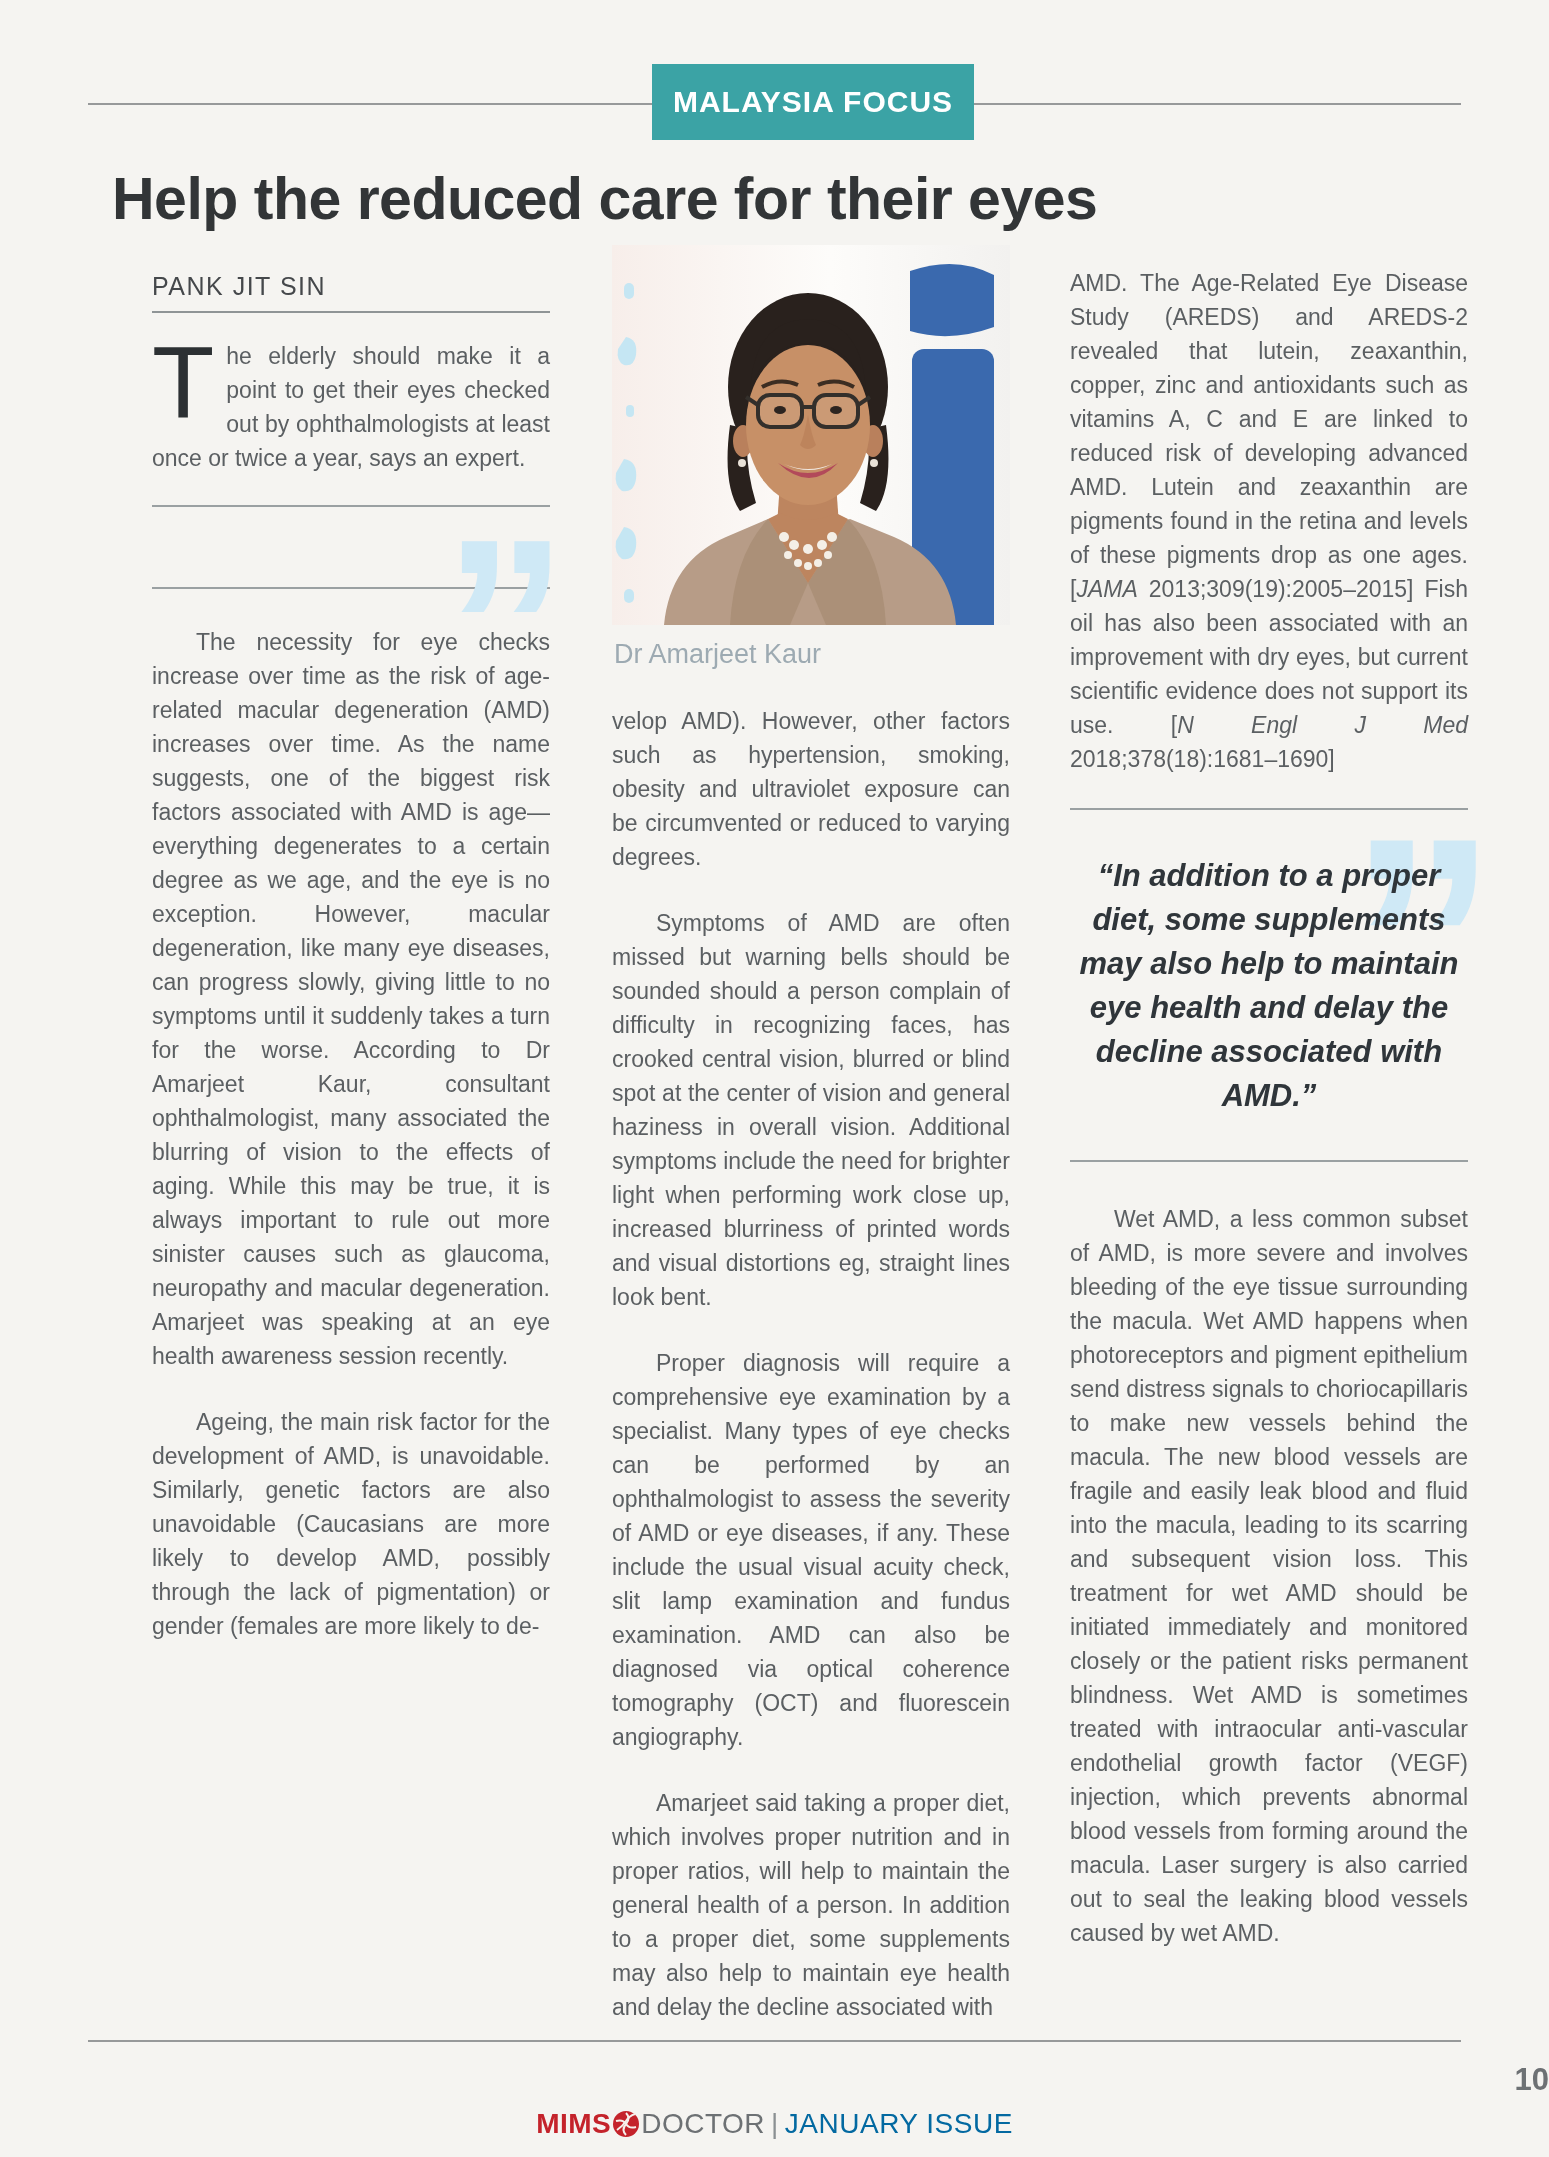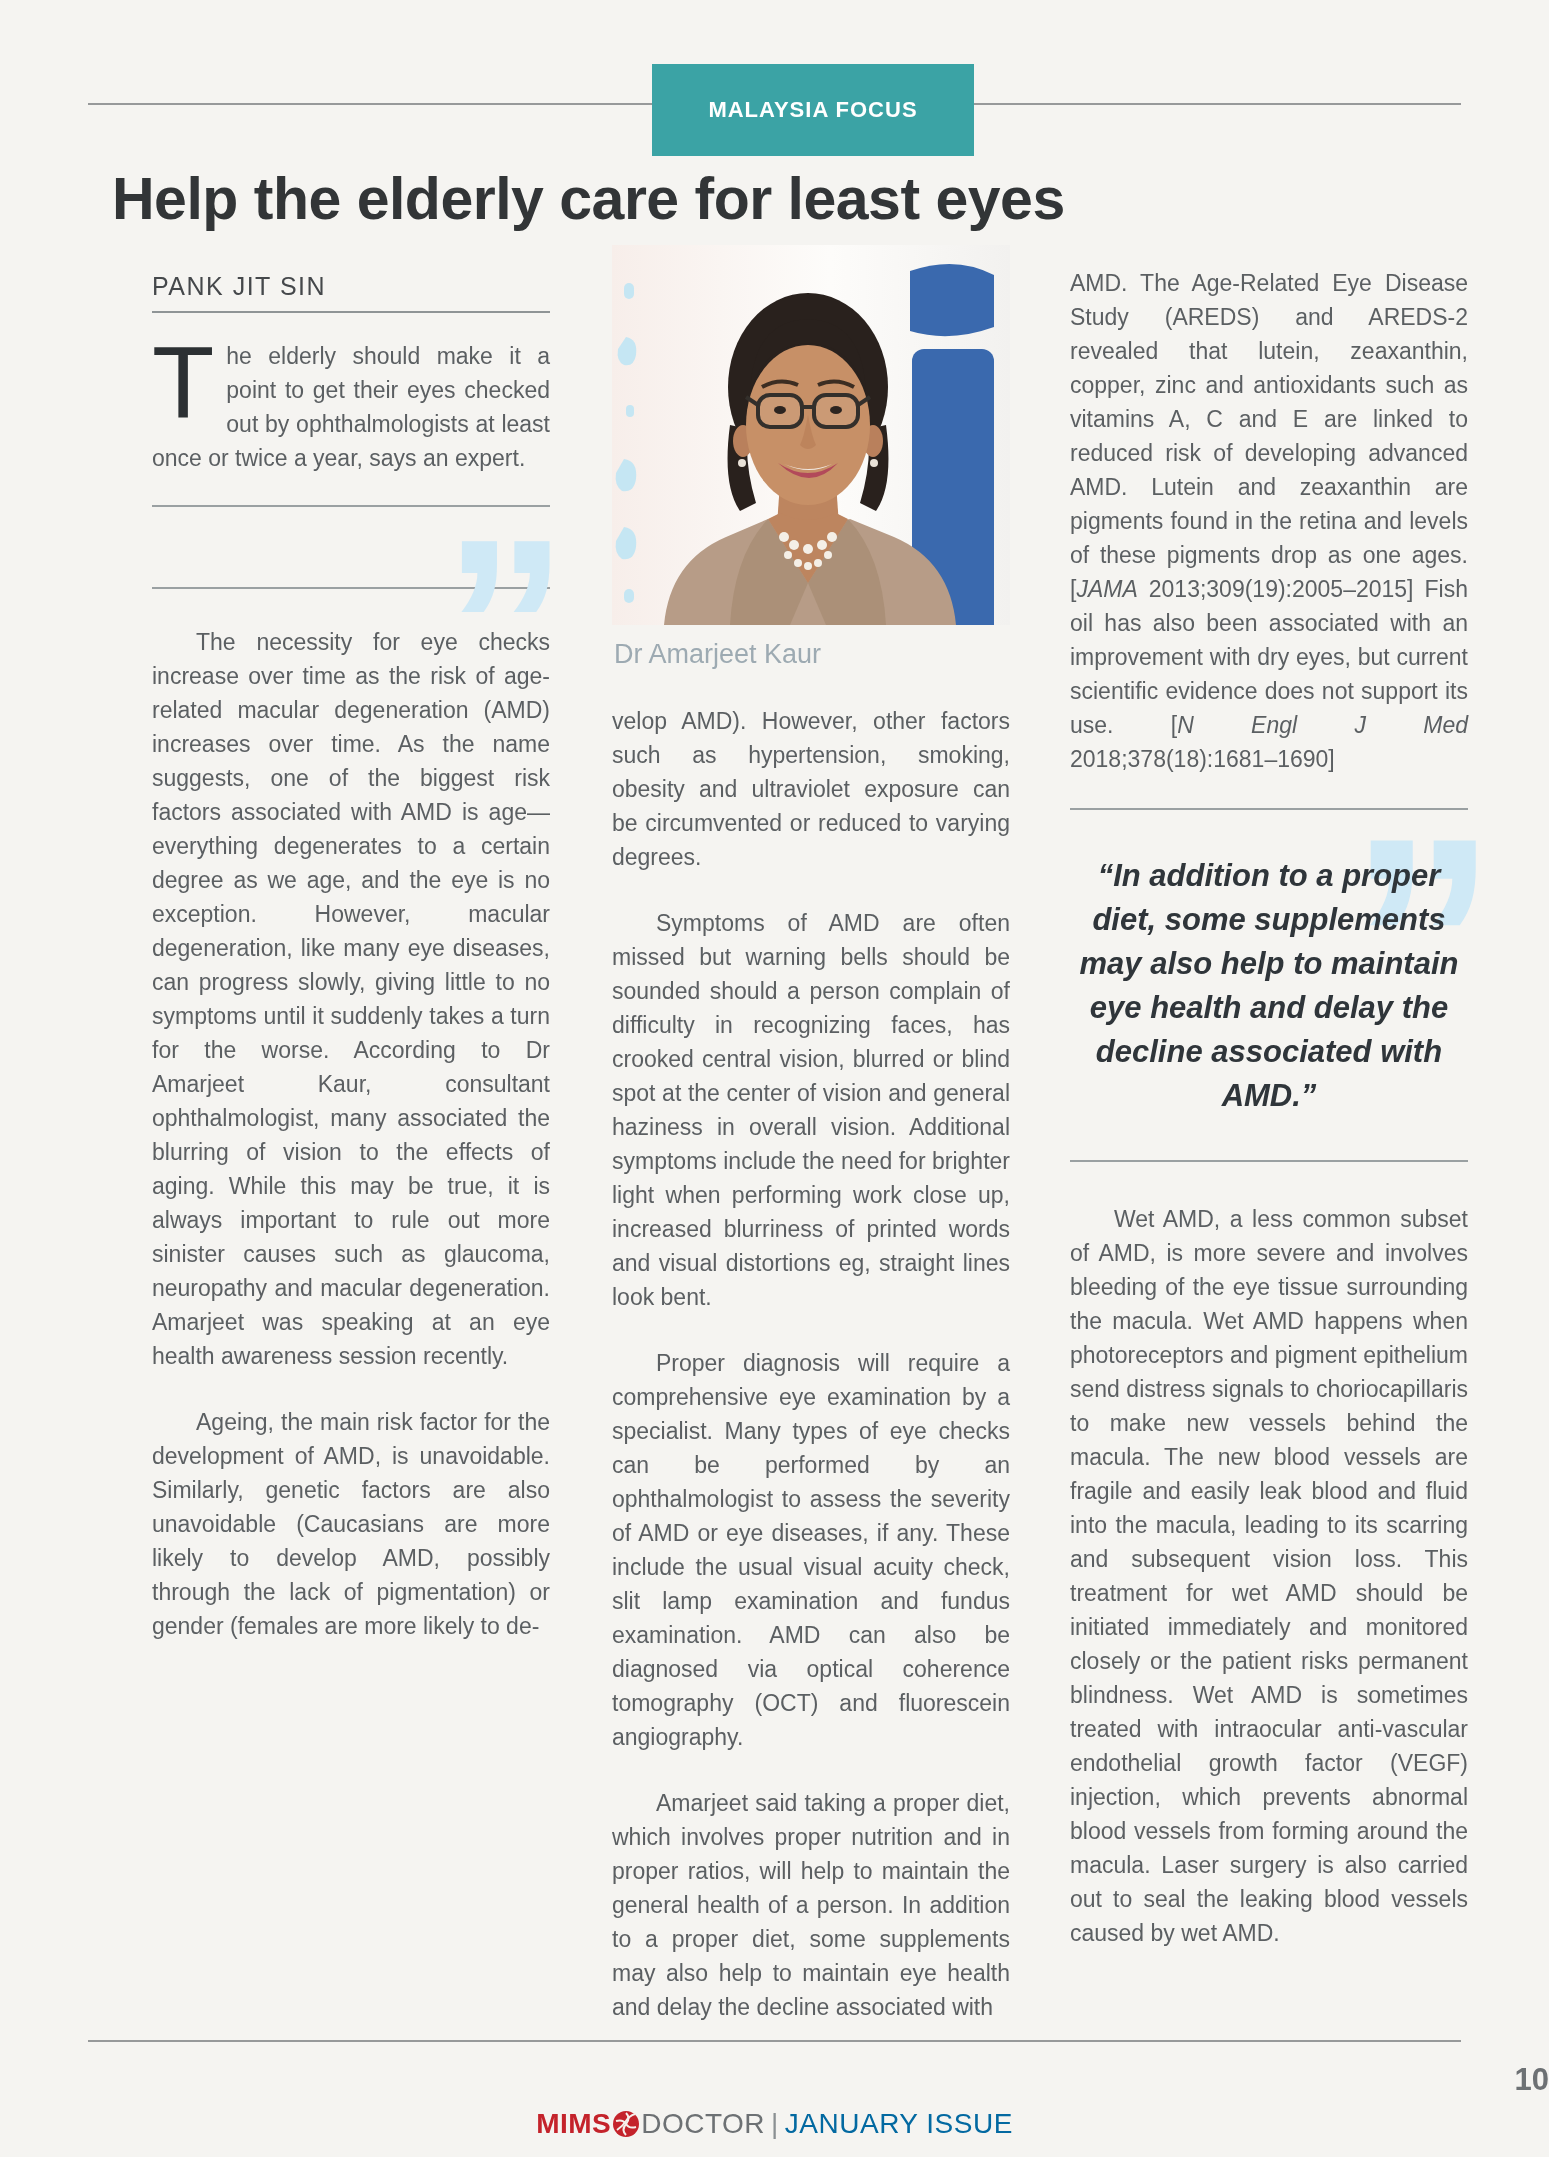--- a/index.html
+++ b/index.html
@@ -11,9 +11,9 @@
   
   .top-rule{position:absolute; left:88px; width:1373px; top:103px; border-top:2px solid #97999a;}
   .tag-banner{
-    position:absolute; left:652px; top:64px; width:322px; height:92px;
+    position:absolute; left:652px; top:64px; width:322px; height:76px;
     background:#3ba3a5; color:#ffffff; display:flex; align-items:center; justify-content:center;
-    font-size:22px; font-weight:bold; letter-spacing:1px;
+    font-size:30px; font-weight:bold; letter-spacing:1px;
   }
   .headline{
     position:absolute; left:112px; top:125px; width:1340px;

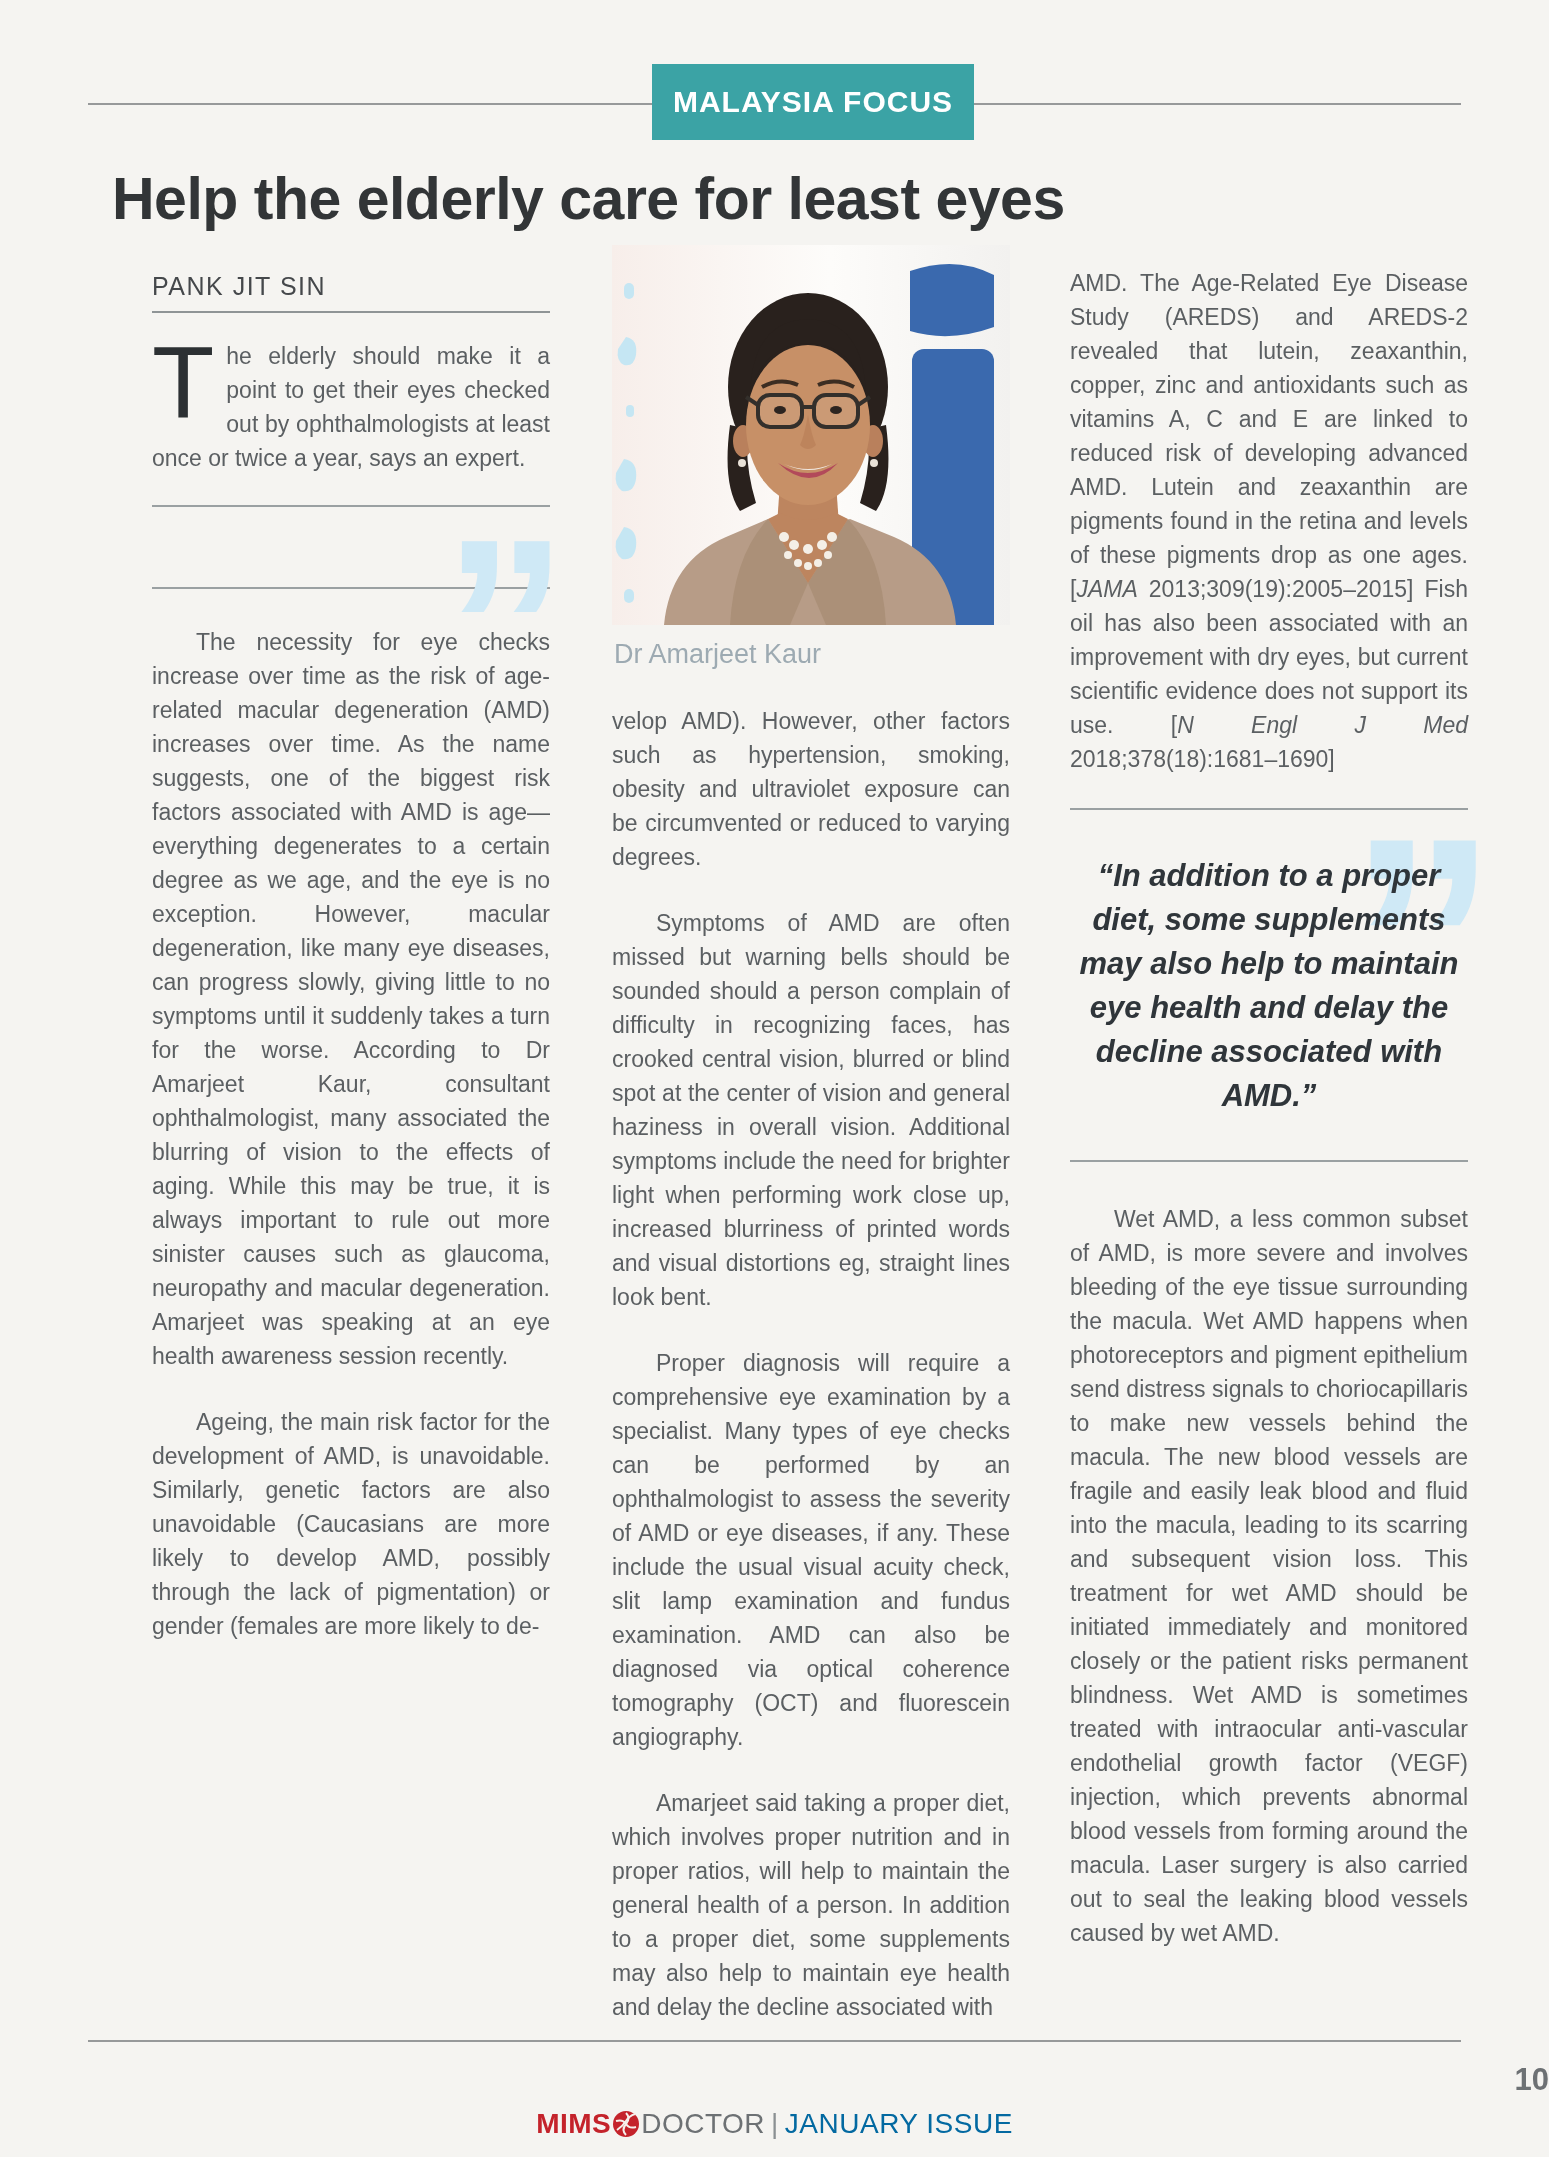--- a/index.html
+++ b/index.html
@@ -69,7 +69,7 @@
   <div class="tag-banner">
     <span>MALAYSIA FOCUS</span>
   </div>
-  <h1 class="headline">Help the elderly care for least eyes</h1>
+  <h1 class="headline">Help the reduced care for their eyes</h1>
 
   <div class="col col1">
     <div class="byline">PANK JIT SIN</div>

